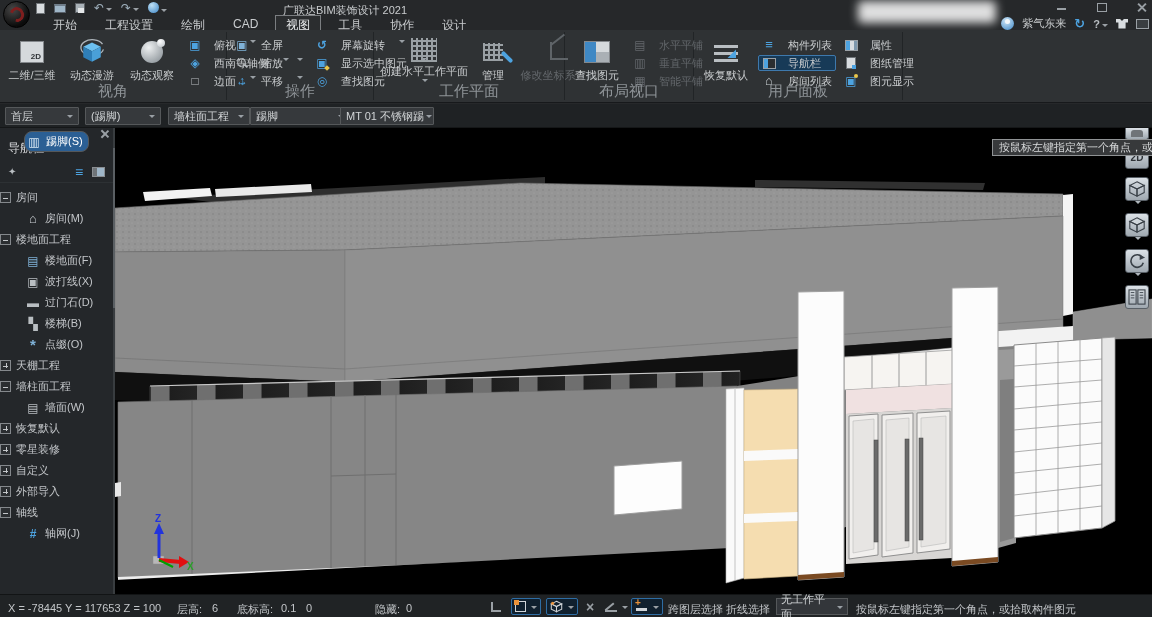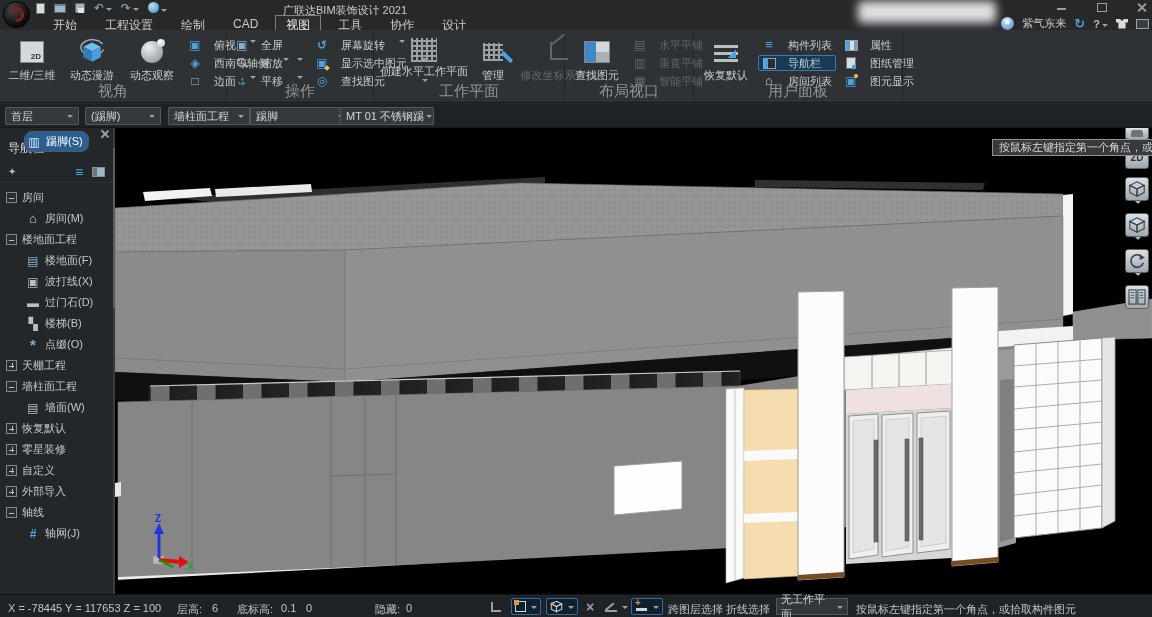--- a/index.html
+++ b/index.html
@@ -119,7 +119,7 @@
   .ic-panelsm { width:13px; height:10px; border:1px solid #8a8e92; background:linear-gradient(90deg,#6f7478 0 4px,#9fb6c8 4px); }
   .tree { padding-top:4px; }
   .trow { height:21px; display:flex; align-items:center; gap:5px; color:#c3c6c9; white-space:nowrap; }
-  .trow.g { padding-left:6px; }
+  .trow.g { padding-left:0; }
   .trow.c { margin-left:24px; padding-left:2px;border-radius:8px; }
   .trow.c.sel { background:#2b5f94; color:#fff; }
   .exp { width:11px; height:11px; border:1px solid #84888c; position:relative; flex:none; background:#2b2e31; }

